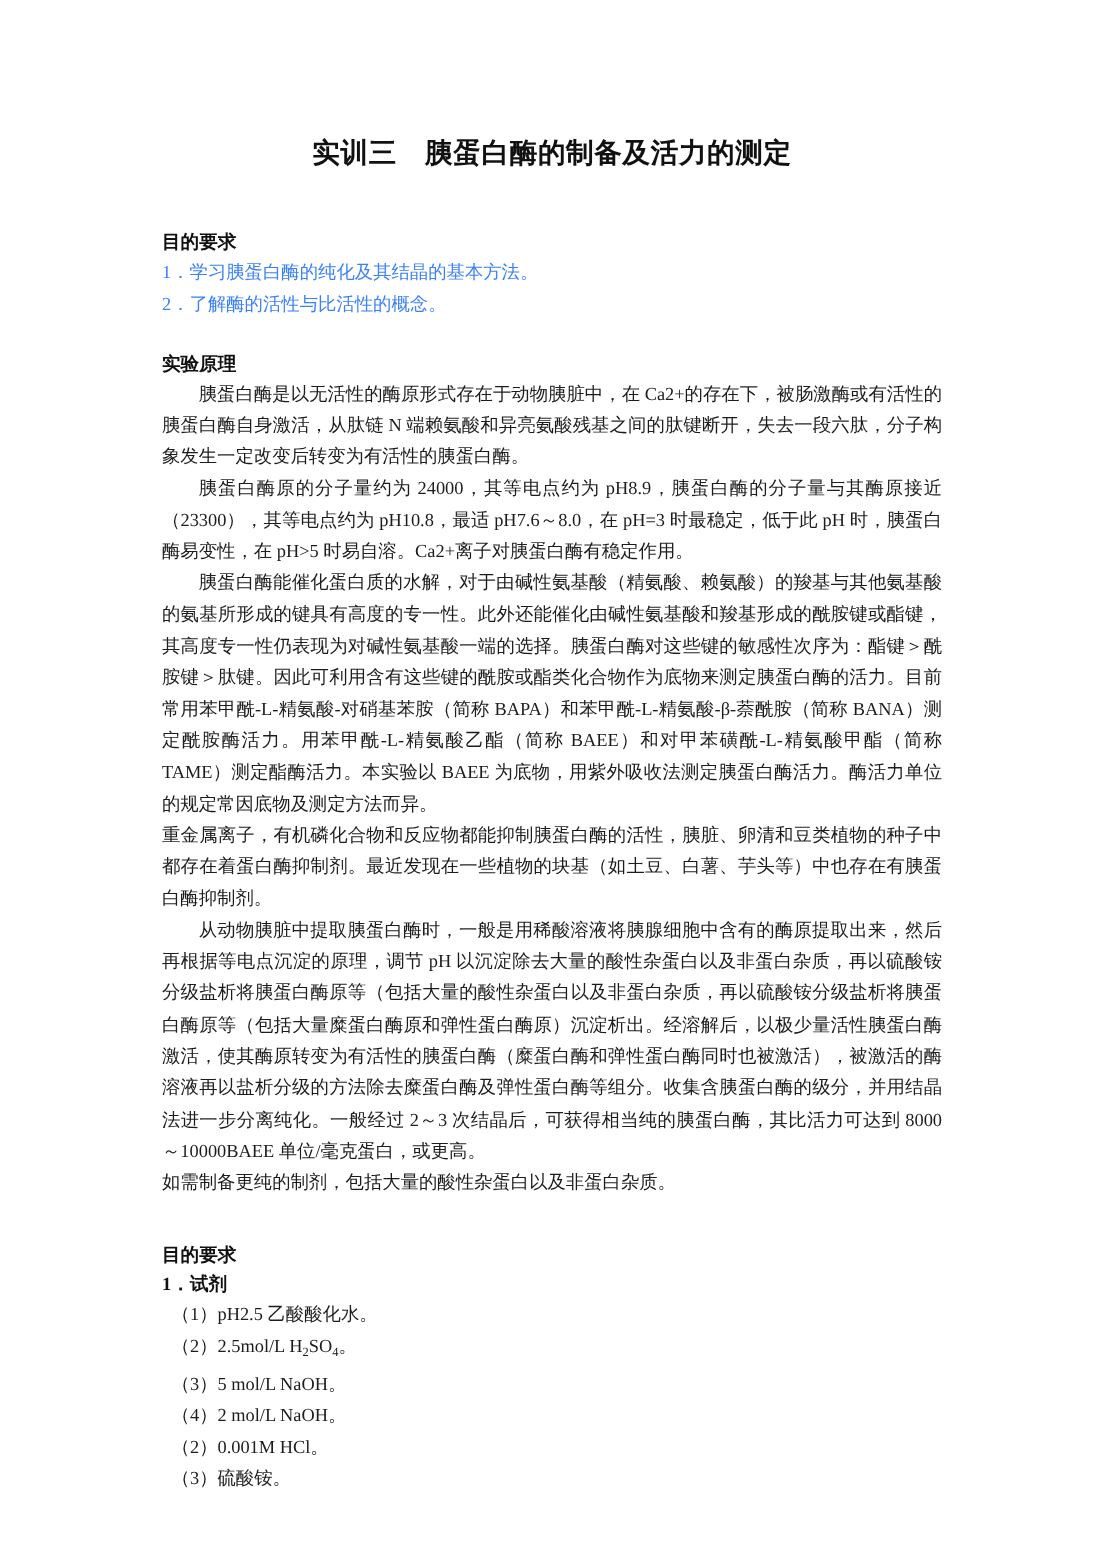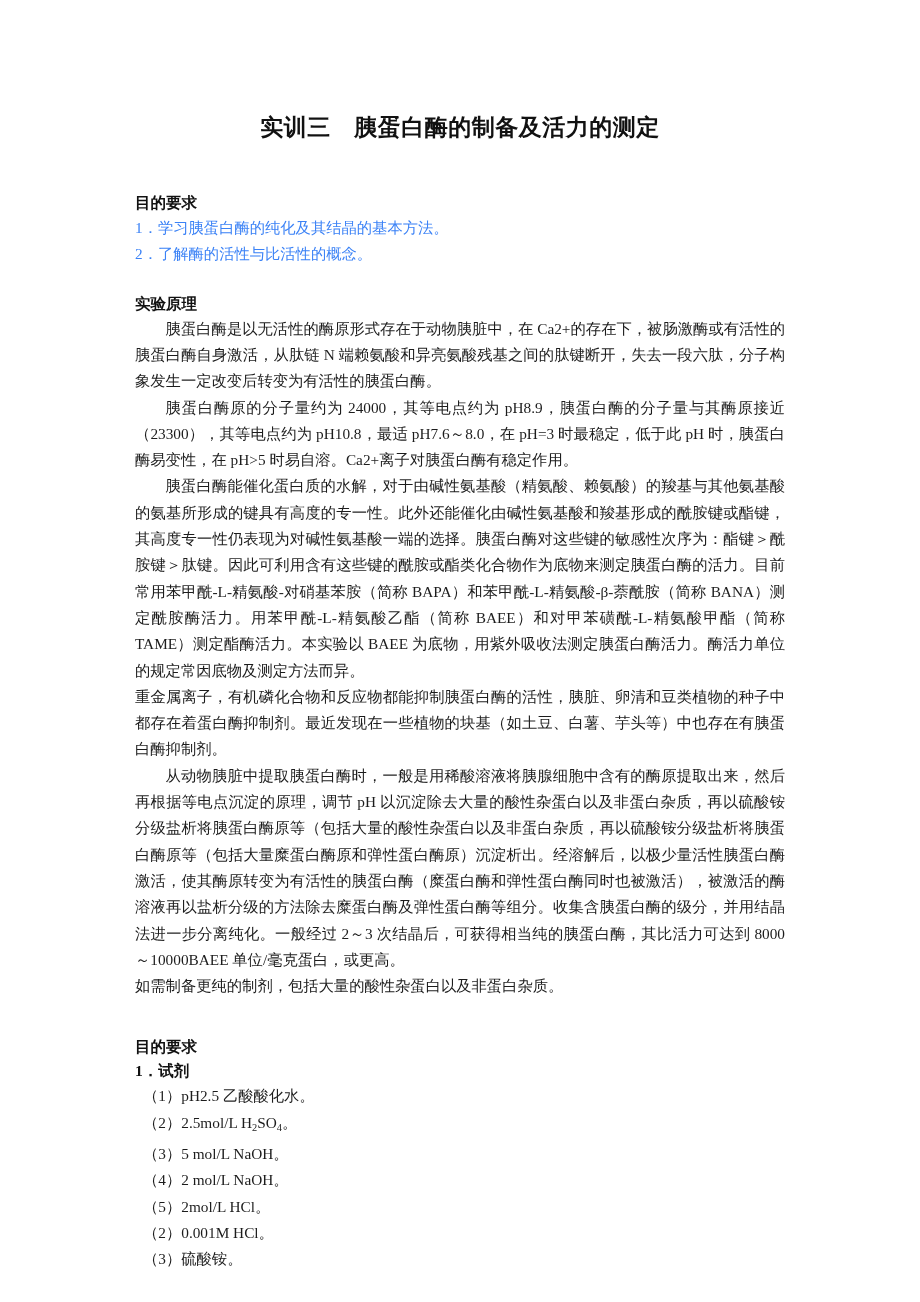--- a/index.html
+++ b/index.html
@@ -112,7 +112,6 @@
     <p class="reagent-line">（2）2.5mol/L  H<sub>2</sub>SO<sub>4</sub>。</p>
     <p class="reagent-line">（3）5  mol/L  NaOH。</p>
     <p class="reagent-line">（4）2  mol/L  NaOH。</p>
-    <p class="reagent-line">（5）2mol/L  HCl。</p>
     <p class="reagent-line">（2）0.001M  HCl。</p>
     <p class="reagent-line">（3）硫酸铵。</p>
 

